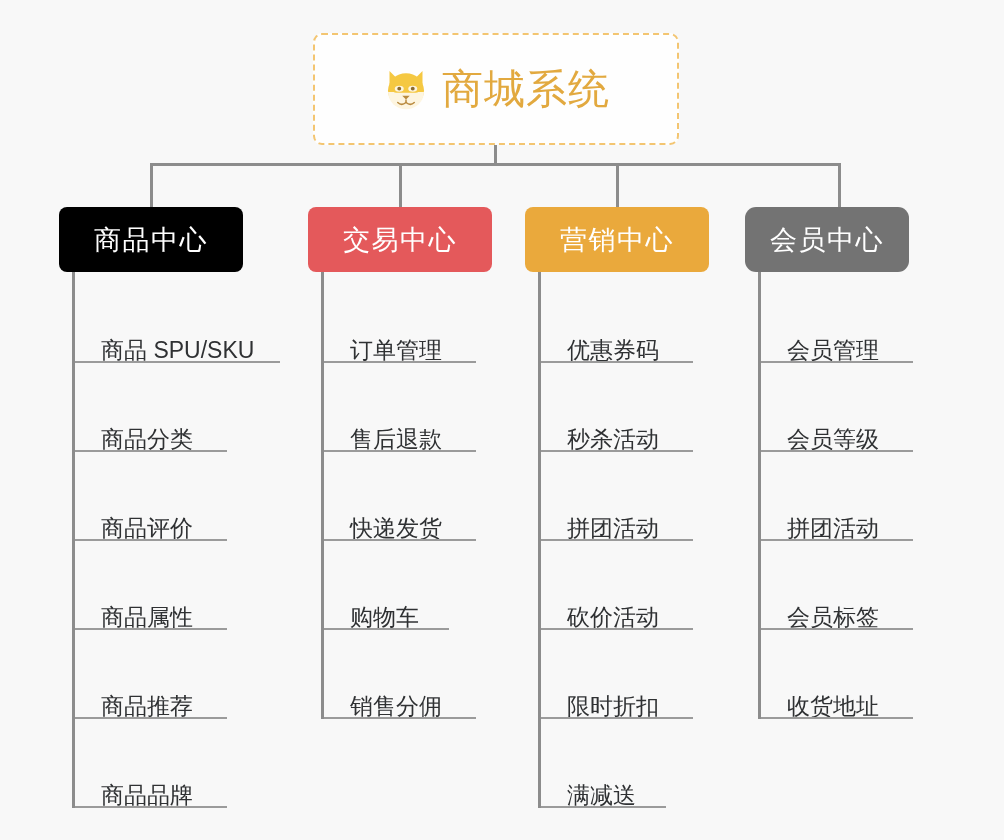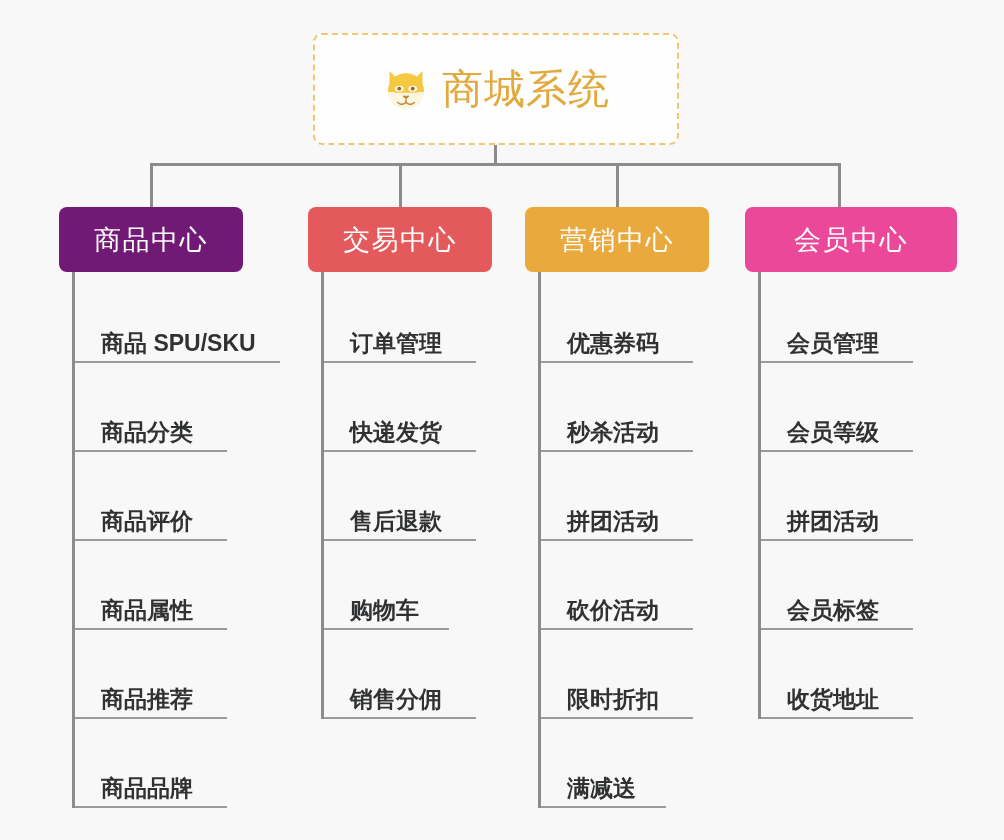--- a/index.html
+++ b/index.html
@@ -112,7 +112,7 @@
   .col-3 { left: 525px; }
   .col-4 { left: 745px; }
 
-  .col-1 .col-head { width: 184px; background: #701a75; }
+  .col-1 .col-head { width: 184px; background: #000000; }
   .col-2 .col-head { width: 184px; background: #e4595b; text-align: center; }
   .col-3 .col-head { width: 184px; background: #eaa93c; }
   .col-4 .col-head { width: 212px; background: #ec4899; }

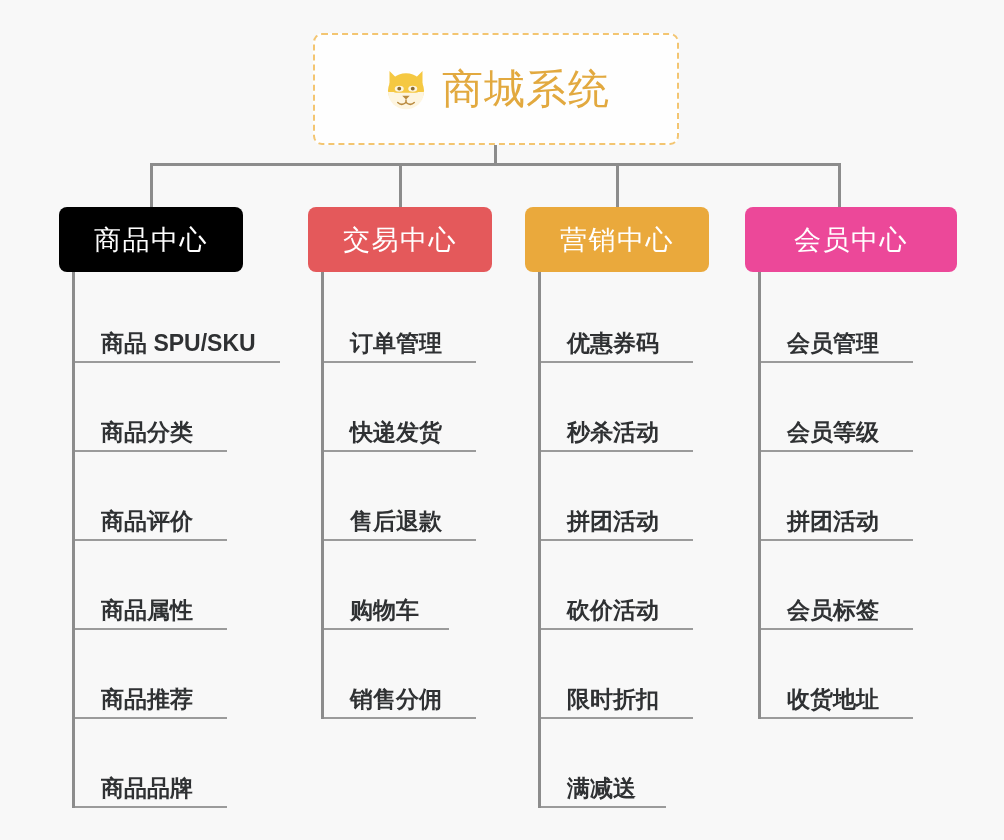--- a/index.html
+++ b/index.html
@@ -115,7 +115,7 @@
   .col-1 .col-head { width: 184px; background: #000000; }
   .col-2 .col-head { width: 184px; background: #e4595b; text-align: center; }
   .col-3 .col-head { width: 184px; background: #eaa93c; }
-  .col-4 .col-head { width: 212px; background: #ec4899; }
+  .col-4 .col-head { width: 164px; background: #737373; border-radius: 11px; }
 </style>
 </head>
 <body>

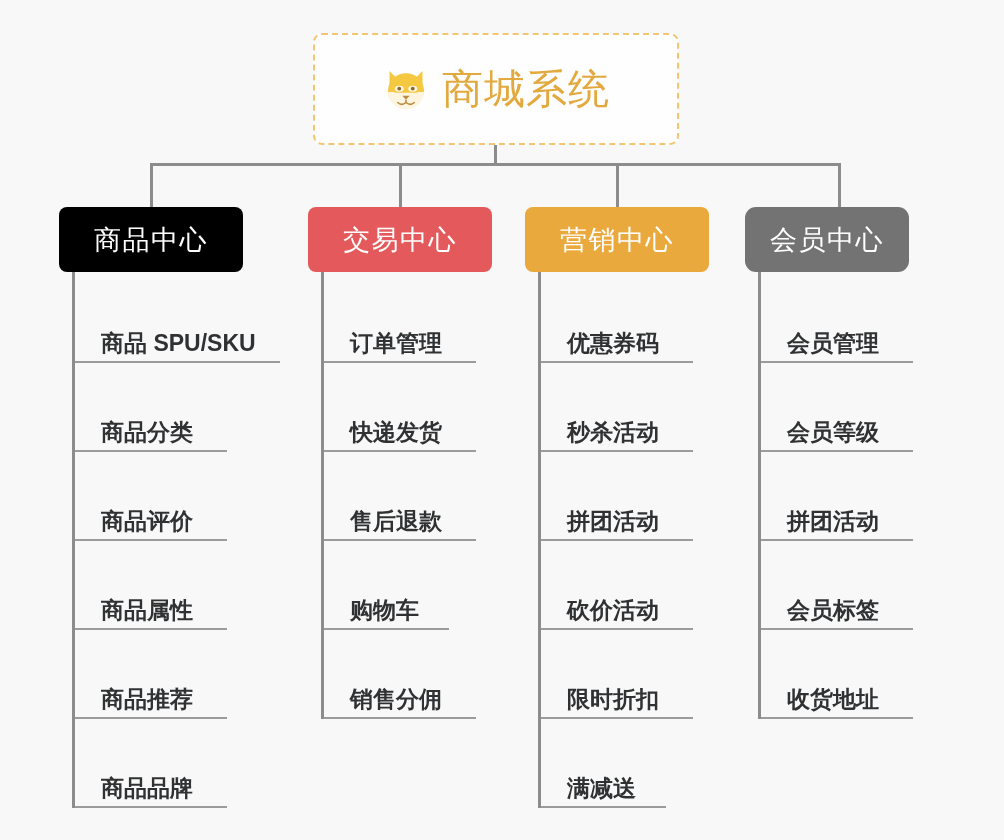--- a/index.html
+++ b/index.html
@@ -94,9 +94,7 @@
     line-height: 1.1;
     color: #2f3133;
     white-space: nowrap;
-    padding-bottom: 7px;
-    position: relative;
-    font-weight: bold;
+    position: relative;
   }
   .leaf-rule {
     position: absolute;

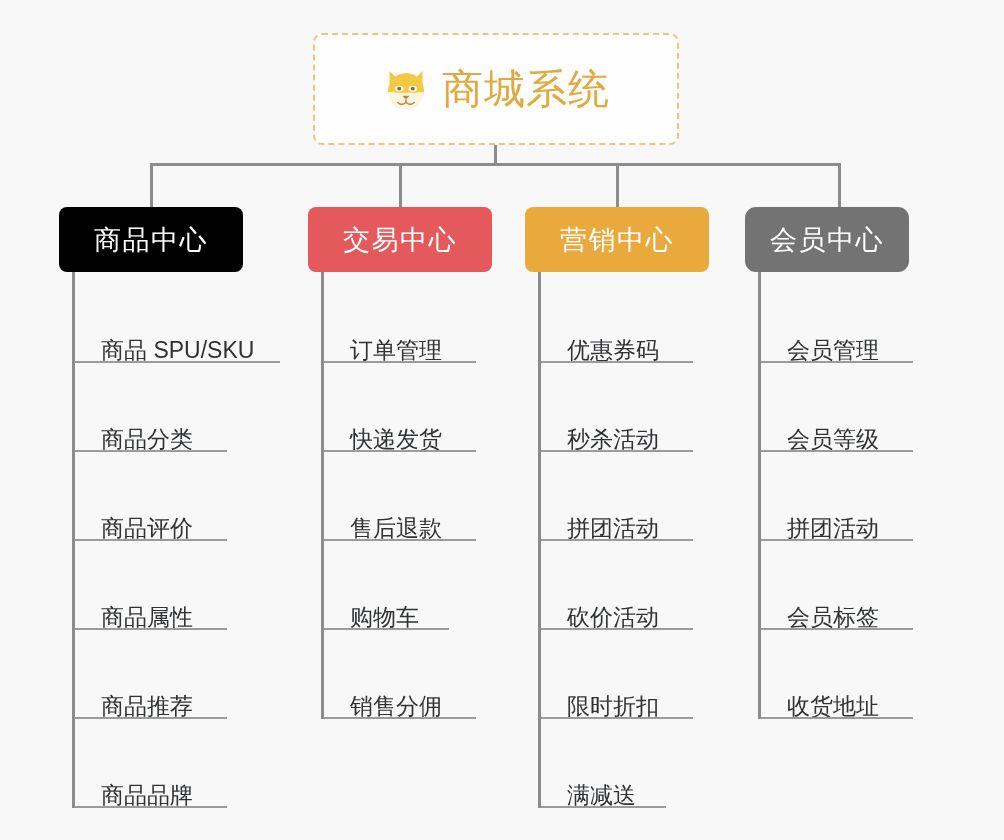--- a/index.html
+++ b/index.html
@@ -190,11 +190,11 @@
         <span class="leaf-rule" style="width:152px;"></span>
       </div>
       <div class="leaf">
+        <span class="leaf-label">售后退款</span>
+        <span class="leaf-rule" style="width:152px;"></span>
+      </div>
+      <div class="leaf">
         <span class="leaf-label">快递发货</span>
-        <span class="leaf-rule" style="width:152px;"></span>
-      </div>
-      <div class="leaf">
-        <span class="leaf-label">售后退款</span>
         <span class="leaf-rule" style="width:152px;"></span>
       </div>
       <div class="leaf">

